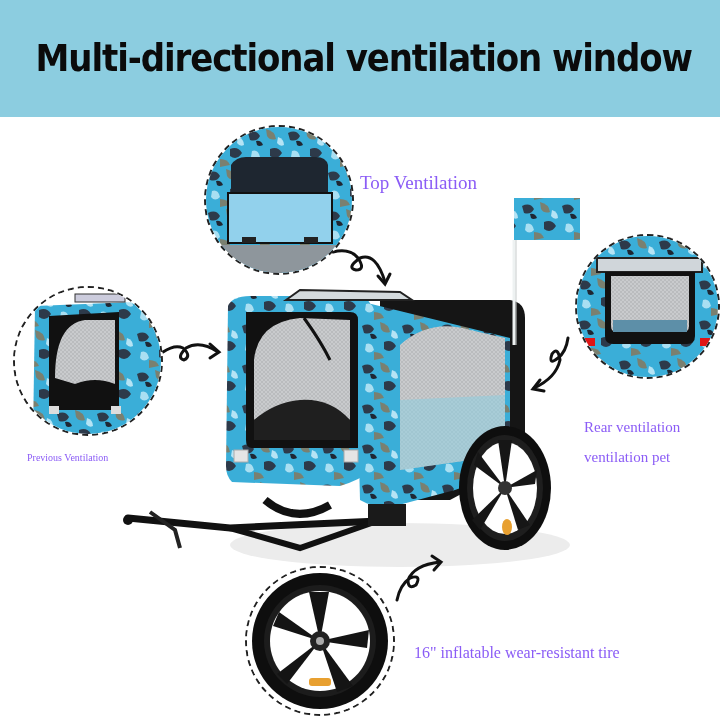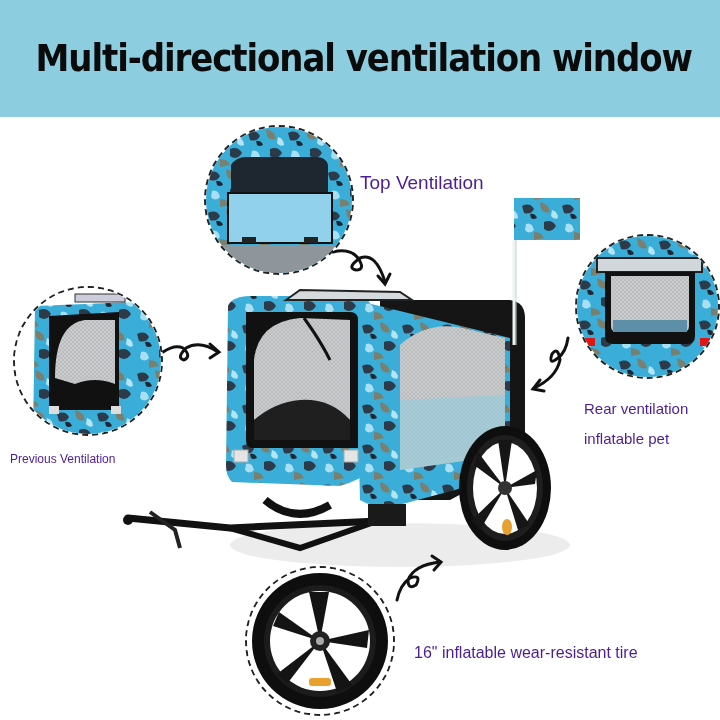--- a/index.html
+++ b/index.html
@@ -19,8 +19,8 @@
       color: #0b0b0b; transform: scaleX(0.92); white-space: nowrap;
     }
     .label {
-      position: absolute; color: #4c1d95;
-      font-family: Liberation Sans, sans-serif; white-space: nowrap;
+      position: absolute; color: #8b5cf6;
+      font-family: Liberation Serif, serif; white-space: nowrap;
     }
     .lbl-top { left: 360px; top: 172px; font-size: 19px; }
     .lbl-prev { left: 10px; top: 452px; font-size: 12px; }

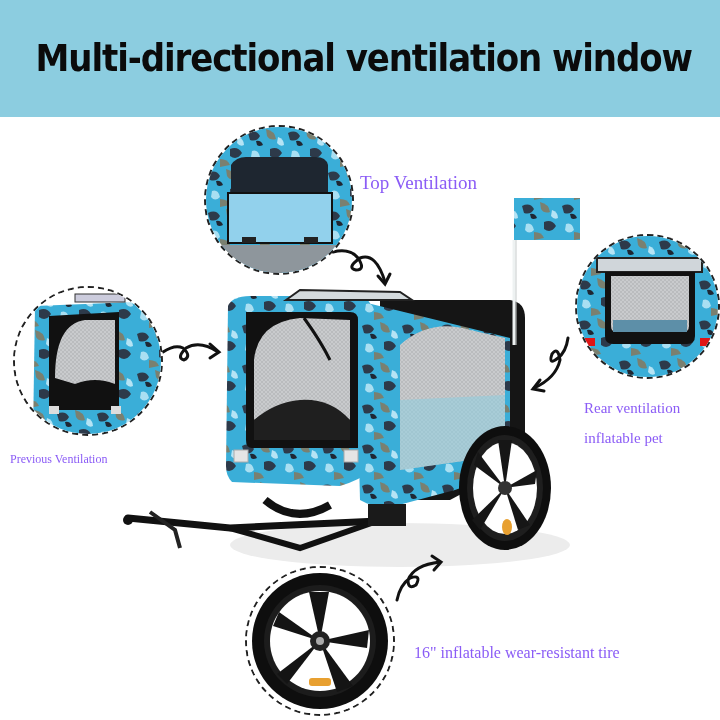--- a/index.html
+++ b/index.html
@@ -24,7 +24,7 @@
     }
     .lbl-top { left: 360px; top: 172px; font-size: 19px; }
     .lbl-prev { left: 10px; top: 452px; font-size: 12px; }
-    .lbl-rear { left: 584px; top: 394px; font-size: 15px; line-height: 29.5px; }
+    .lbl-rear { left: 584px; top: 413px; font-size: 15px; line-height: 29.5px; }
     .lbl-tire { left: 414px; top: 644px; font-size: 16px; }
 
     .circle {

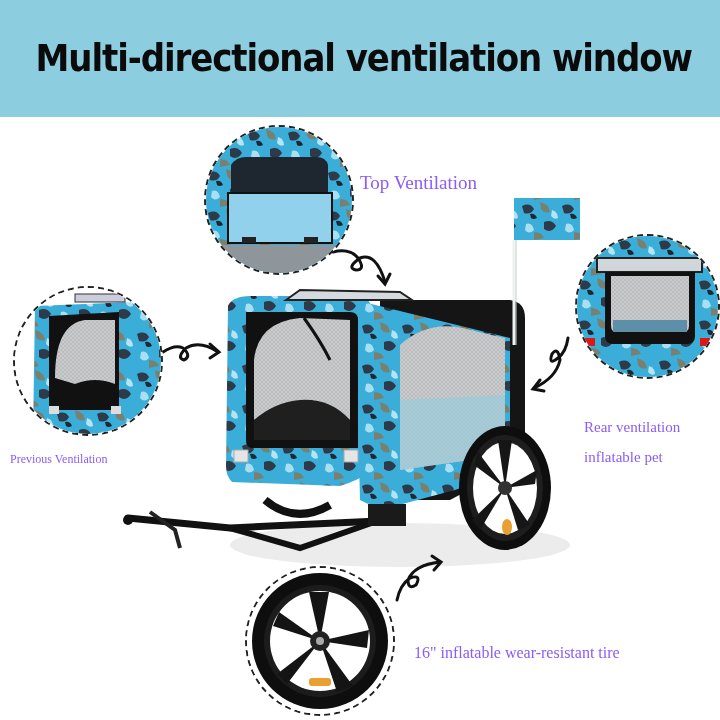--- a/index.html
+++ b/index.html
@@ -23,7 +23,7 @@
       font-family: Liberation Serif, serif; white-space: nowrap;
     }
     .lbl-top { left: 360px; top: 172px; font-size: 19px; }
-    .lbl-prev { left: 10px; top: 452px; font-size: 12px; }
+    .lbl-prev { left: 27px; top: 452px; font-size: 10px; }
     .lbl-rear { left: 584px; top: 413px; font-size: 15px; line-height: 29.5px; }
     .lbl-tire { left: 414px; top: 644px; font-size: 16px; }
 

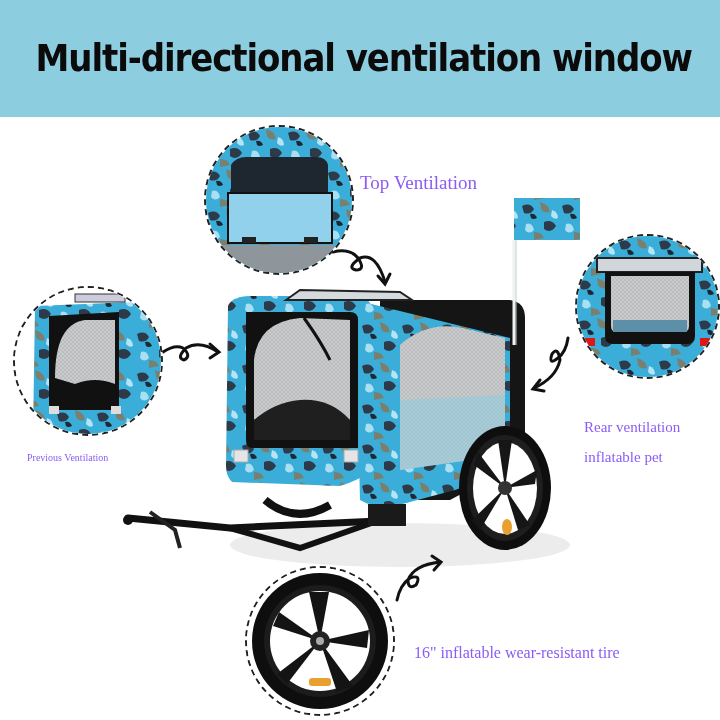--- a/index.html
+++ b/index.html
@@ -181,7 +181,7 @@
 <div class="label lbl-prev">Previous Ventilation</div>
 <div class="label lbl-rear">
   <div>Rear ventilation</div>
-  <div>inflatable pet</div>
+  <div>ventilation pet</div>
 </div>
 <div class="label lbl-tire">16" inflatable wear-resistant tire</div>
 

